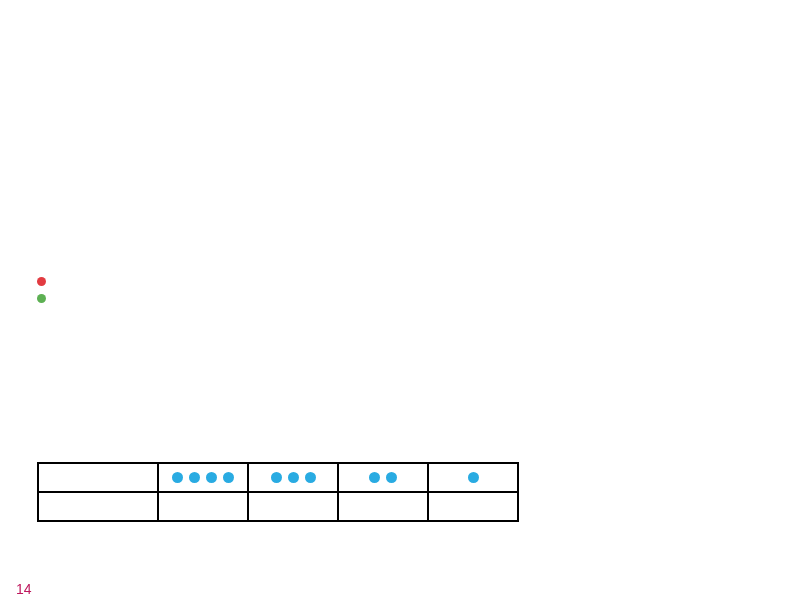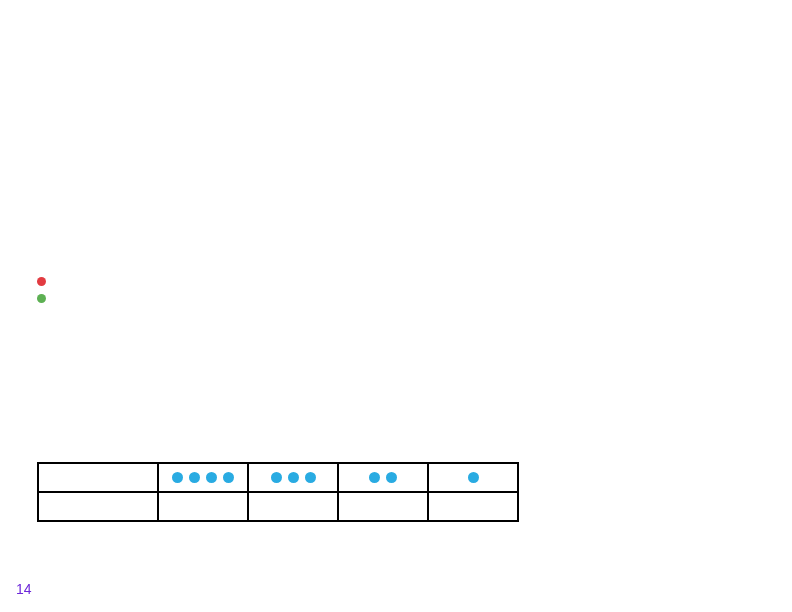--- a/index.html
+++ b/index.html
@@ -57,7 +57,7 @@
     top: 582px;
     font-size: 14px;
     line-height: 14px;
-    color: #6d28d9;
+    color: #be185d;
   }
 </style>
 </head>

